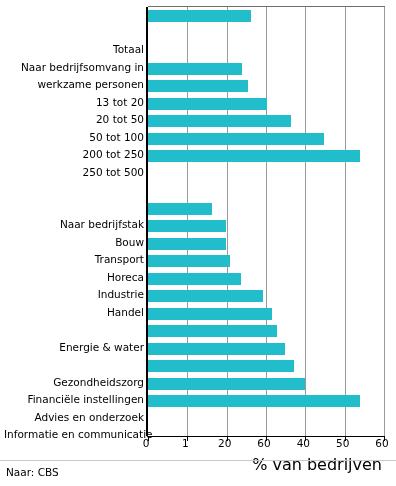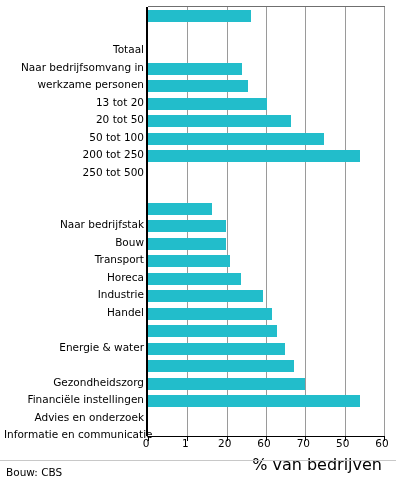--- a/index.html
+++ b/index.html
@@ -252,7 +252,7 @@
       <div class="tick-label" style="left: 165.333px;">1</div>
       <div class="tick-label" style="left: 204.667px;">20</div>
       <div class="tick-label" style="left: 244px;">60</div>
-      <div class="tick-label" style="left: 283.333px;">70</div>
+      <div class="tick-label" style="left: 283.333px;">40</div>
       <div class="tick-label" style="left: 322.667px;">50</div>
       <div class="tick-label" style="left: 362px;">60</div>
     </div>

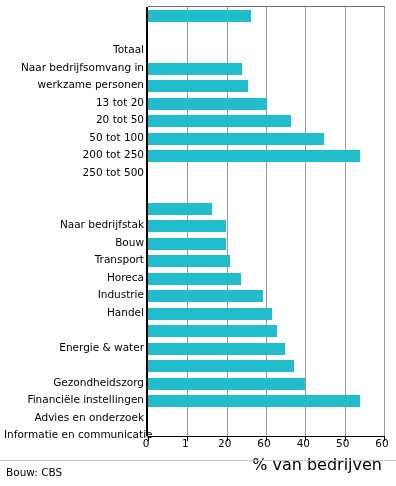--- a/index.html
+++ b/index.html
@@ -259,7 +259,7 @@
 
   <div class="axis-title">% van bedrijven</div>
   <div class="footer-rule"></div>
-  <div class="source-note">Bouw: CBS</div>
+  <div class="source-note">Naar: CBS</div>
 </div>
 
 </body></html>

